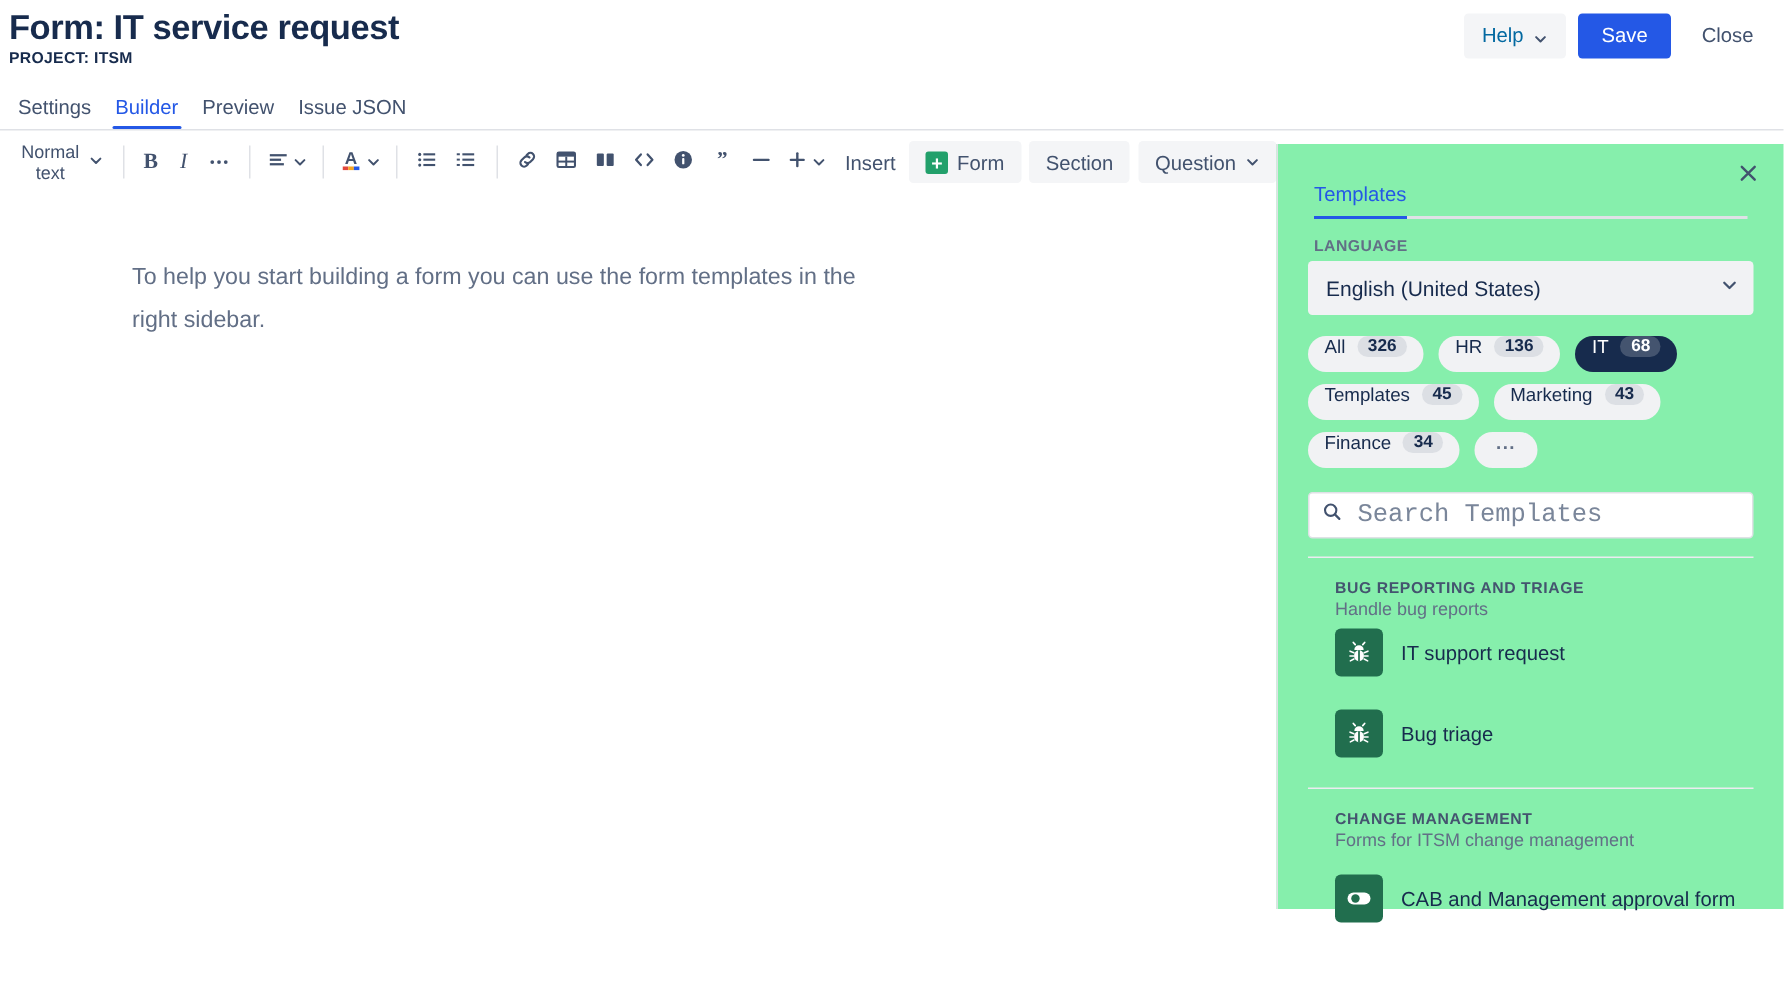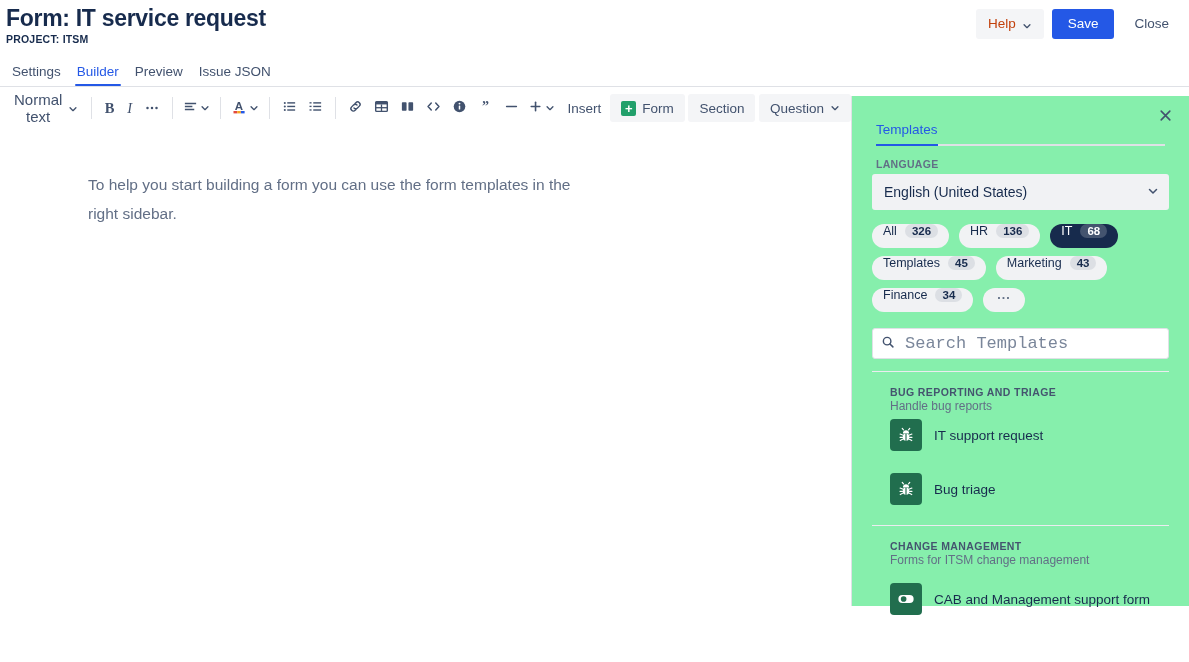--- a/index.html
+++ b/index.html
@@ -36,7 +36,7 @@
     font-size: 13.5px; font-weight: 500;
     padding: 7px 12px; line-height: 16px;
   }
-  .btn-subtle { background: #F4F5F7; color: #c2410c; display: flex; align-items: center; gap: 6px; }
+  .btn-subtle { background: #F4F5F7; color: #0369a1; display: flex; align-items: center; gap: 6px; }
   .btn-primary { background: #2458E6; color: #ffffff; padding: 7px 16px; font-weight: 500; }
   .btn-plain { background: transparent; color: #42526E; }
   .chev { display: inline-block; width: 10px; height: 10px; }

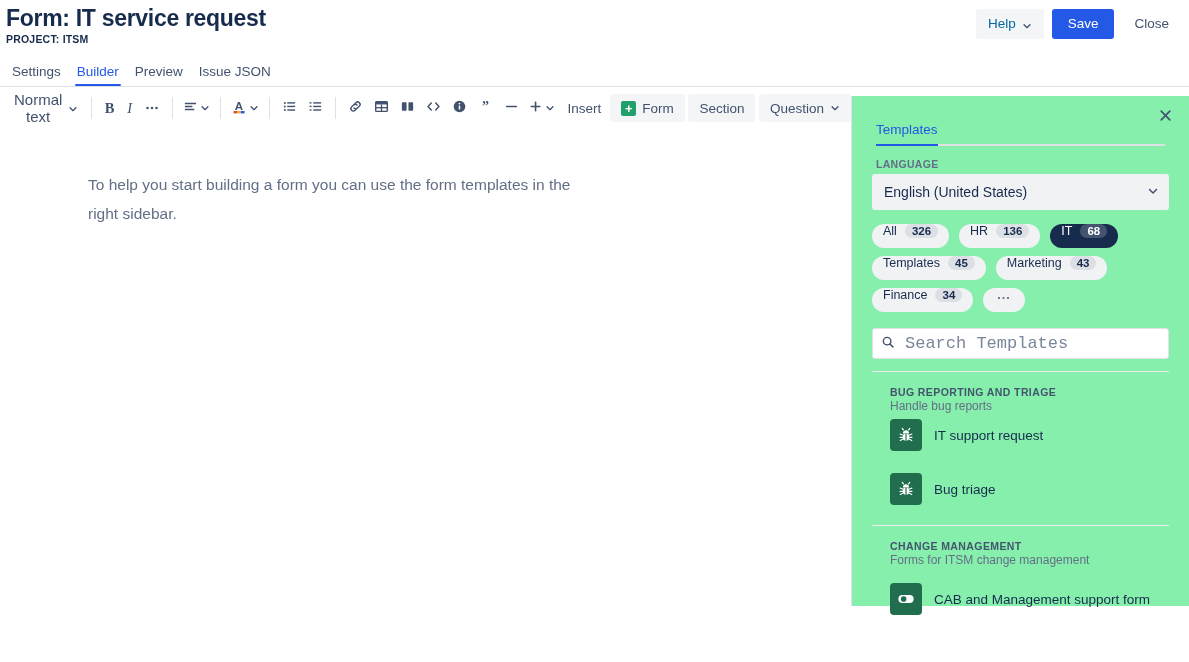--- a/index.html
+++ b/index.html
@@ -69,7 +69,7 @@
     color: #42526E; background: transparent; border: none;
     font-family: "Liberation Sans", sans-serif;
   }
-  .tb-text { font-size: 15px; padding: 0 6px 0 8px; gap: 6px; justify-content: space-between; }
+  .tb-text { font-size: 12px; padding: 0 6px 0 8px; gap: 6px; justify-content: space-between; }
   .tb-icon { width: 26px; }
   .tb-icon-wide { width: 34px; gap: 2px; }
   .tb-sep { width: 1px; height: 22px; background: #DFE1E6; margin: 0 7px; }

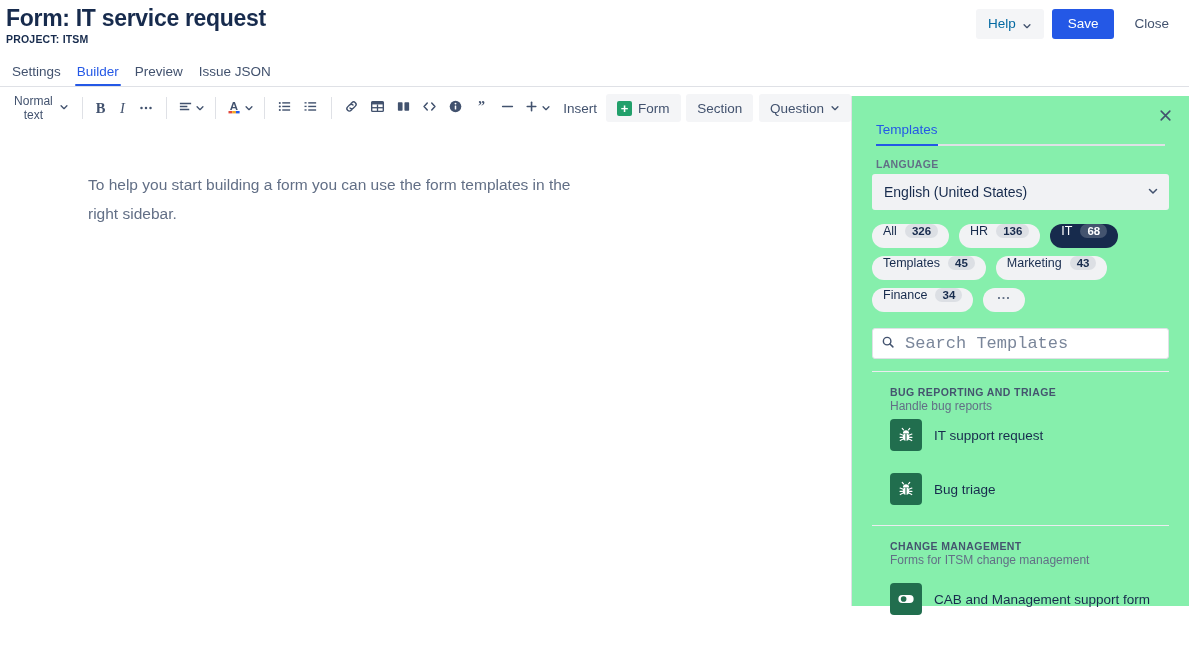--- a/index.html
+++ b/index.html
@@ -500,7 +500,7 @@
           <circle cx="8.4" cy="11" r="3.1" fill="#216E4E"></circle>
         </svg>
       </span>
-      <span class="tpl-name">CAB and Management support form</span>
+      <span class="tpl-name">CAB and Management approval form</span>
     </div>
   </div>
 

